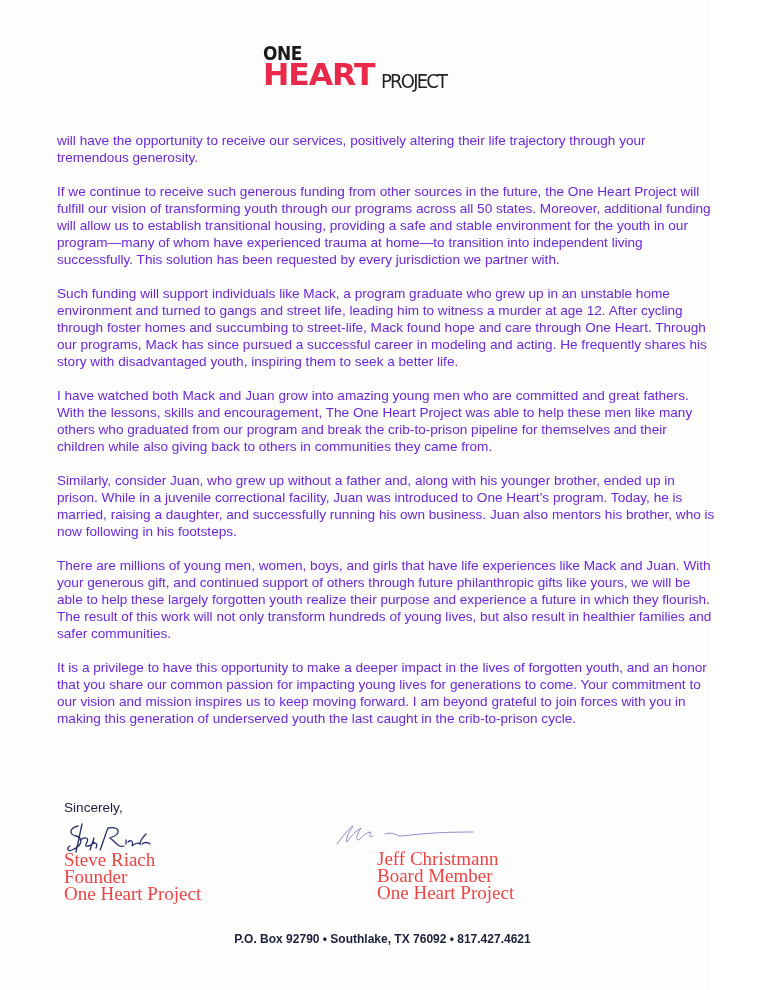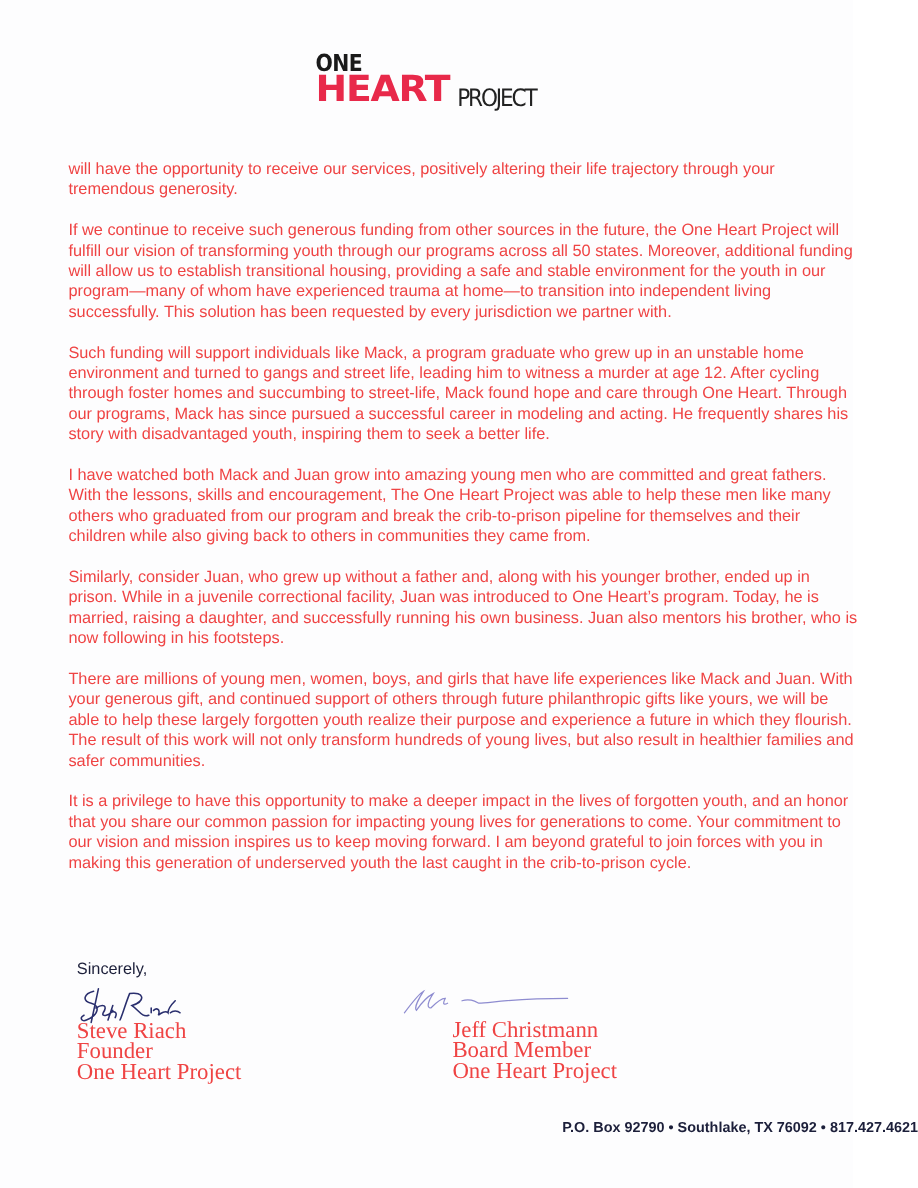--- a/index.html
+++ b/index.html
@@ -9,7 +9,7 @@
   .logo-one { position: absolute; left: 0; top: 0; font-family: "DejaVu Sans", sans-serif; font-weight: bold; font-size: 17px; color: #1a1a1a; letter-spacing: -0.5px; transform: scaleY(1.15); transform-origin: top left; }
   .logo-heart { position: absolute; left: 0; top: 17px; font-family: "DejaVu Sans", sans-serif; font-weight: bold; font-size: 30px; color: #e8294a; letter-spacing: -1px; line-height: 32px; transform: scaleX(1.05); transform-origin: left; }
   .logo-project { position: absolute; left: 118px; top: 27px; font-family: "DejaVu Sans", sans-serif; font-size: 20px; color: #222; letter-spacing: -2px; font-weight: normal; transform: scaleX(0.9); transform-origin: left; }
-  .body-text { position: absolute; left: 57px; top: 132px; width: 660px; font-family: "Liberation Sans", sans-serif; font-size: 13.6px; line-height: 17px; color: #ef4444; }
+  .body-text { position: absolute; left: 57px; top: 132px; width: 660px; font-family: "Liberation Sans", sans-serif; font-size: 13.6px; line-height: 17px; color: #6d28d9; }
   .body-text p { margin: 0 0 17px 0; }
   .closing { position: absolute; left: 64px; top: 800px; font-family: "Liberation Sans", sans-serif; font-size: 13.6px; color: #1c1f3a; }
   .sig-left { position: absolute; left: 64px; top: 820px; width: 90px; height: 36px; }

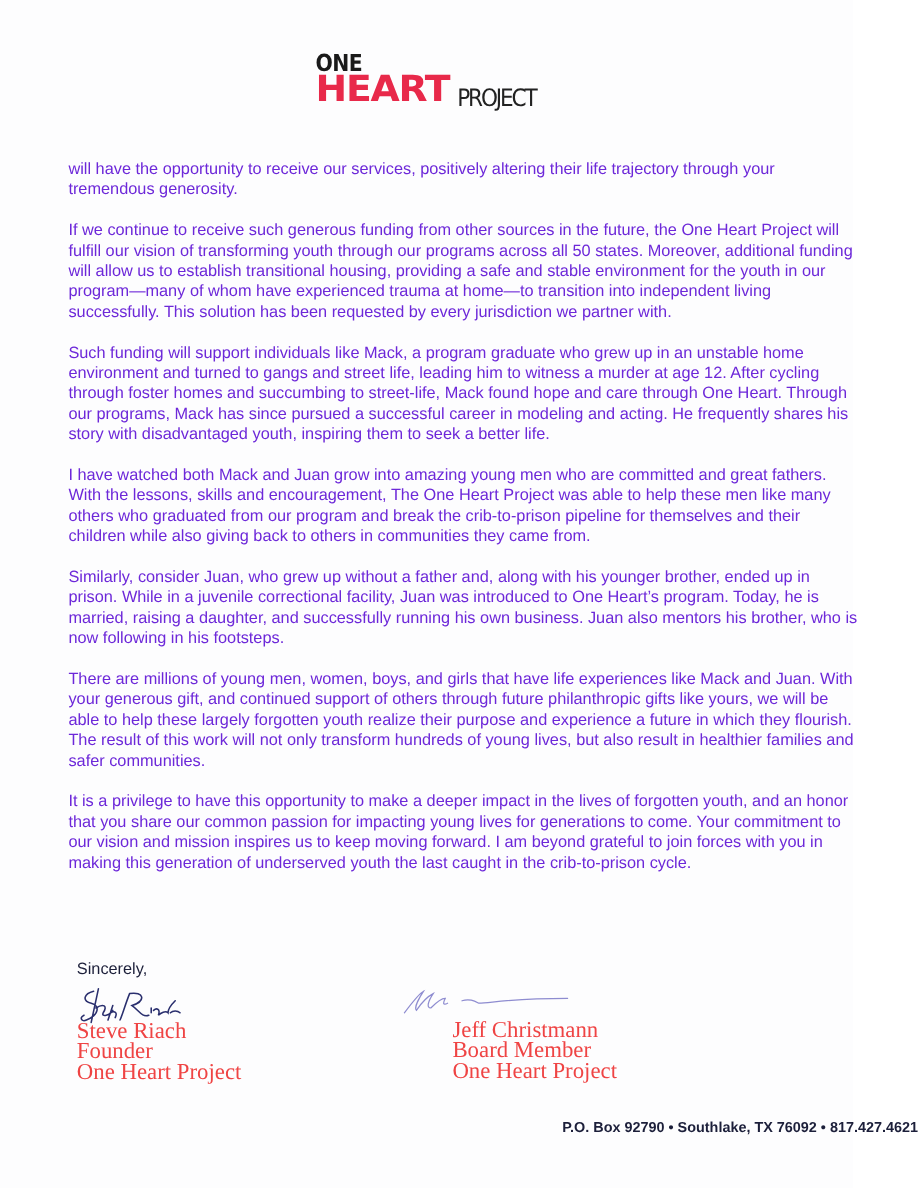--- a/index.html
+++ b/index.html
@@ -18,7 +18,7 @@
   .signer div { white-space: nowrap; }
   .signer-left { left: 64px; top: 851px; }
   .signer-right { left: 333px; top: 850px; margin-left: 44px; }
-  .footer { position: absolute; left: 0; top: 932px; width: 765px; text-align: right; font-family: "Liberation Sans", sans-serif; font-weight: bold; font-size: 12px; color: #1c1f3a; }
+  .footer { position: absolute; left: 0; top: 932px; width: 765px; text-align: center; font-family: "Liberation Sans", sans-serif; font-weight: bold; font-size: 12px; color: #1c1f3a; }
 </style>
 </head>
 <body>

